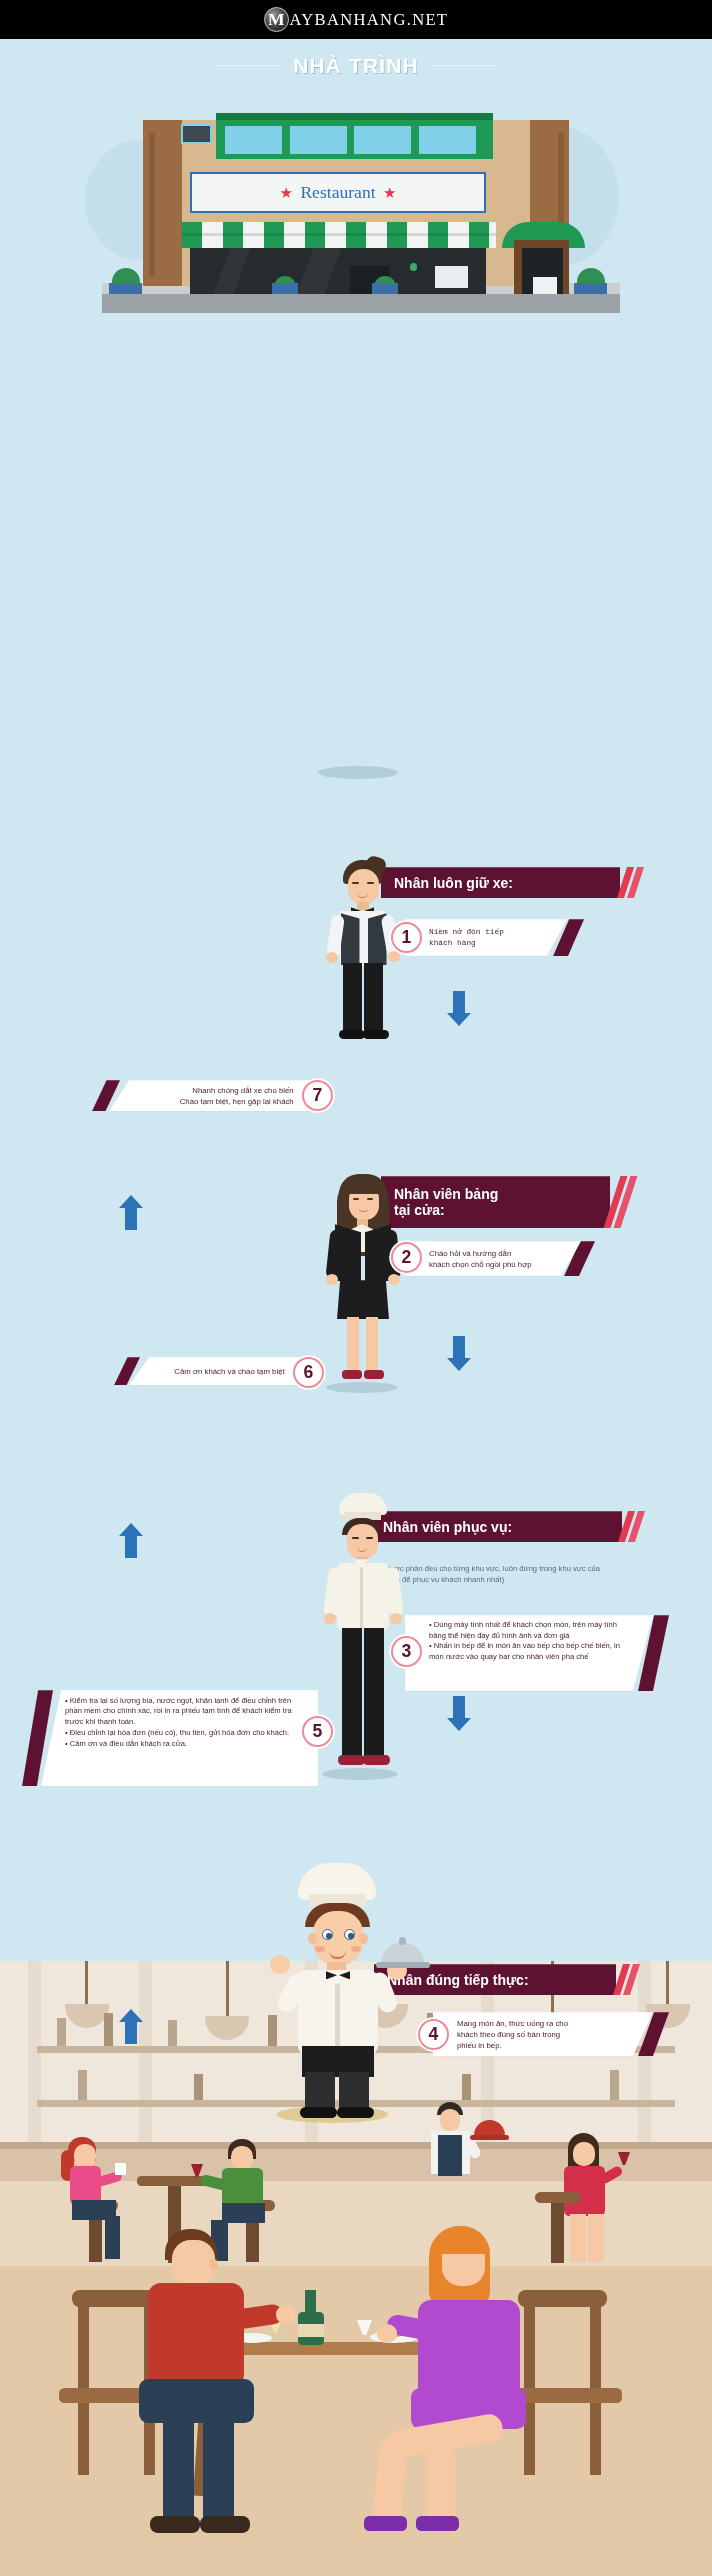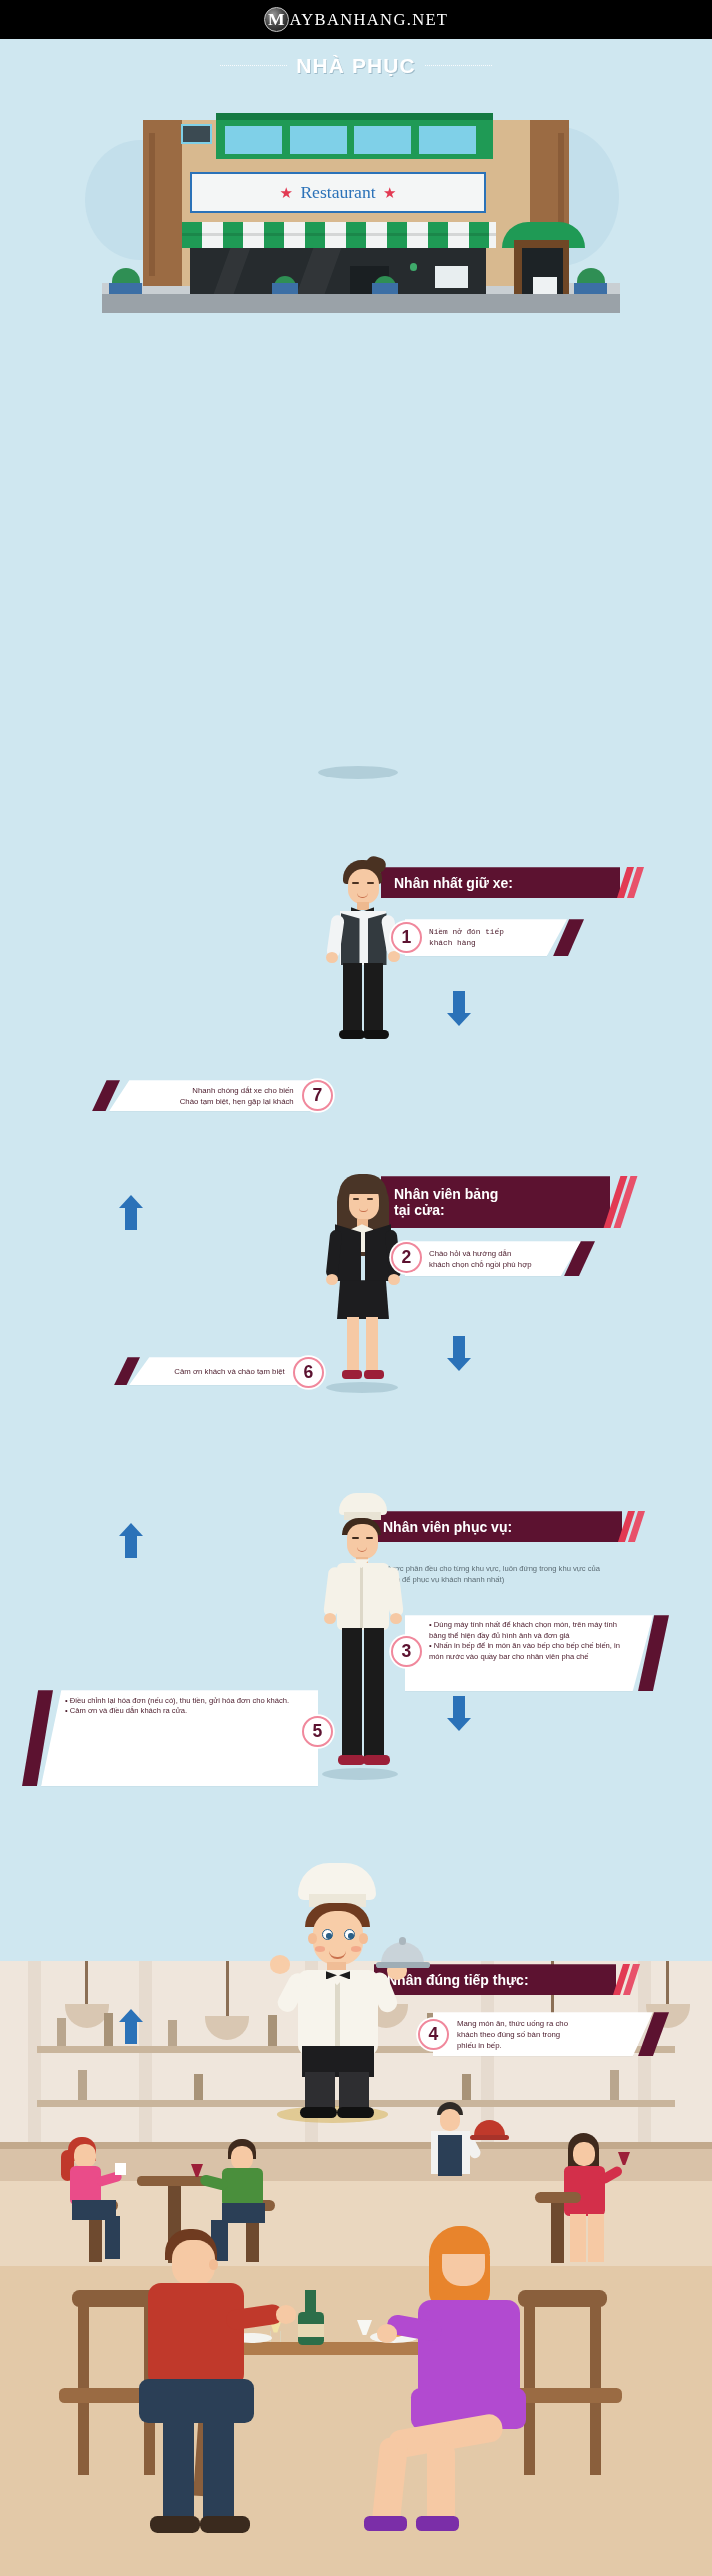--- a/index.html
+++ b/index.html
@@ -119,7 +119,7 @@
 <div class="title-zone">
   <div class="title-2row">
     <span class="dot-rule"></span>
-    <span class="title-2">NHÀ PHỤC</span>
+    <span class="title-2">NHÀ TRÌNH</span>
     <span class="dot-rule"></span>
   </div>
 </div>

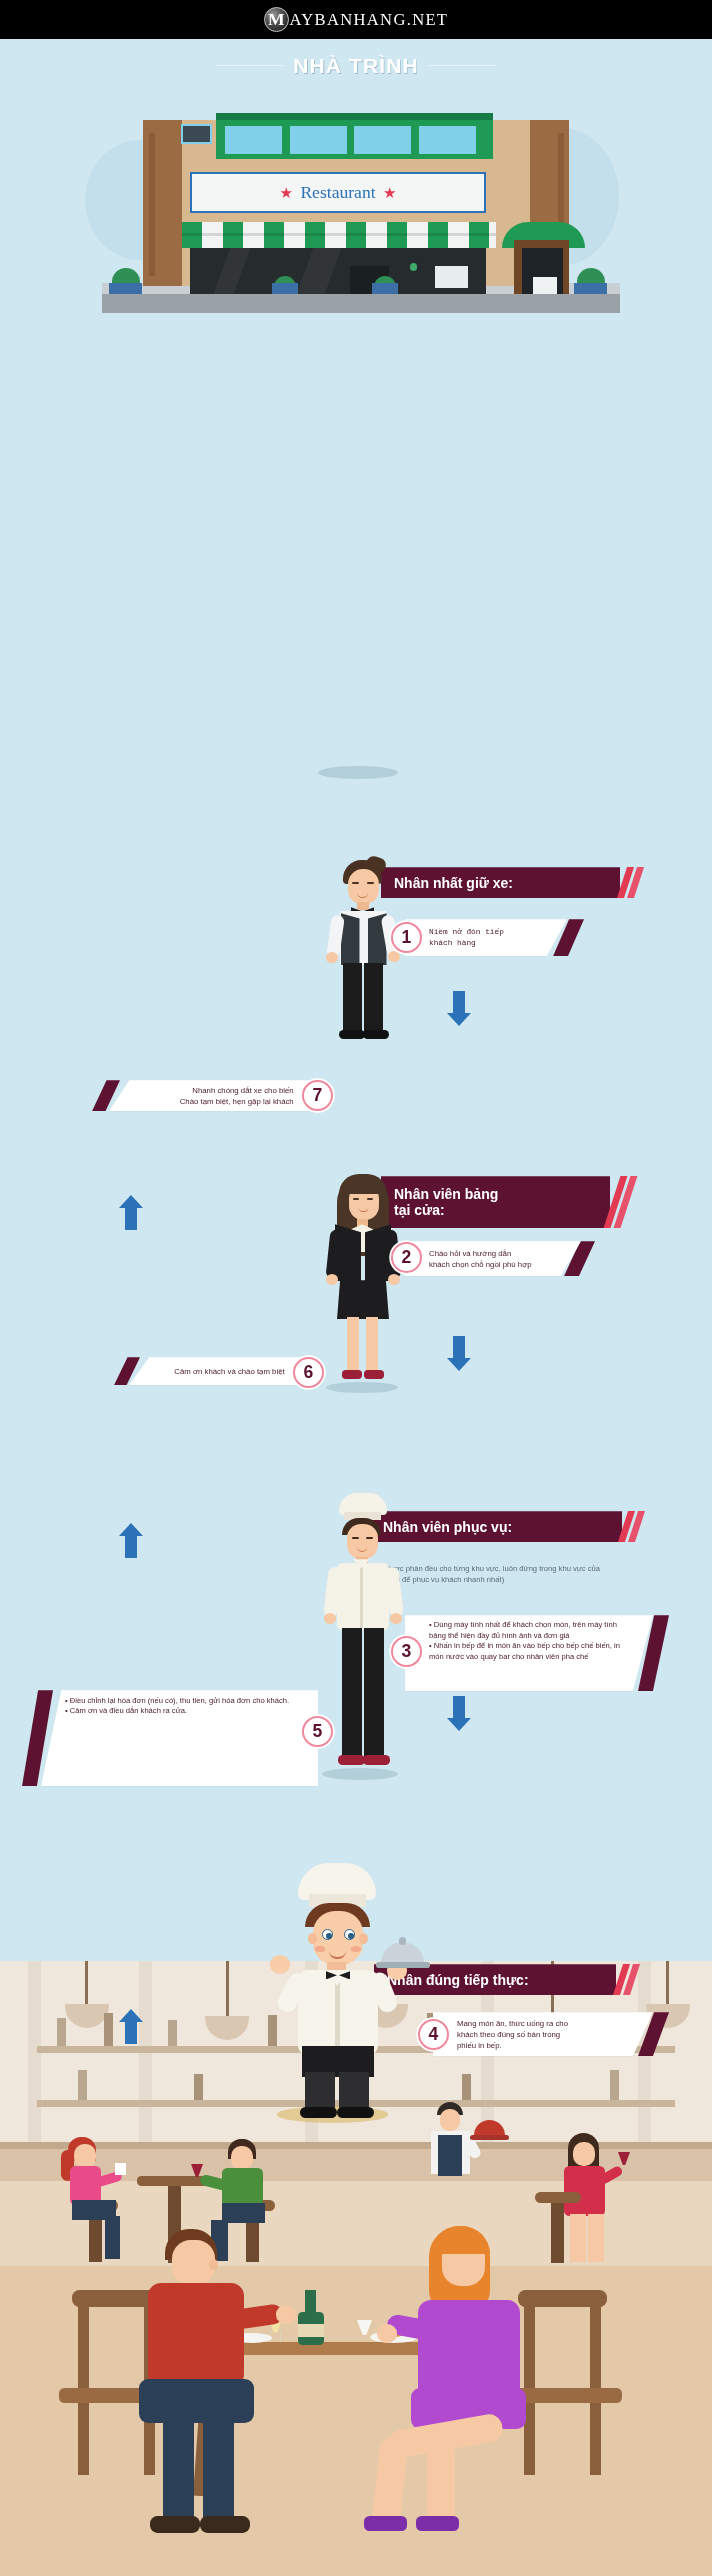--- a/index.html
+++ b/index.html
@@ -187,7 +187,7 @@
 <div class="section">
 
   <div class="banner banner-r" style="left:381px; top:551px; width:239px; height:31px;">
-    <span class="banner-text">Nhân nhất giữ xe:</span>
+    <span class="banner-text">Nhân luôn giữ xe:</span>
   </div>
   <div class="stripes" style="left:622px; top:551px; height:31px;">
     <div class="stripe" style="height:31px;"></div>

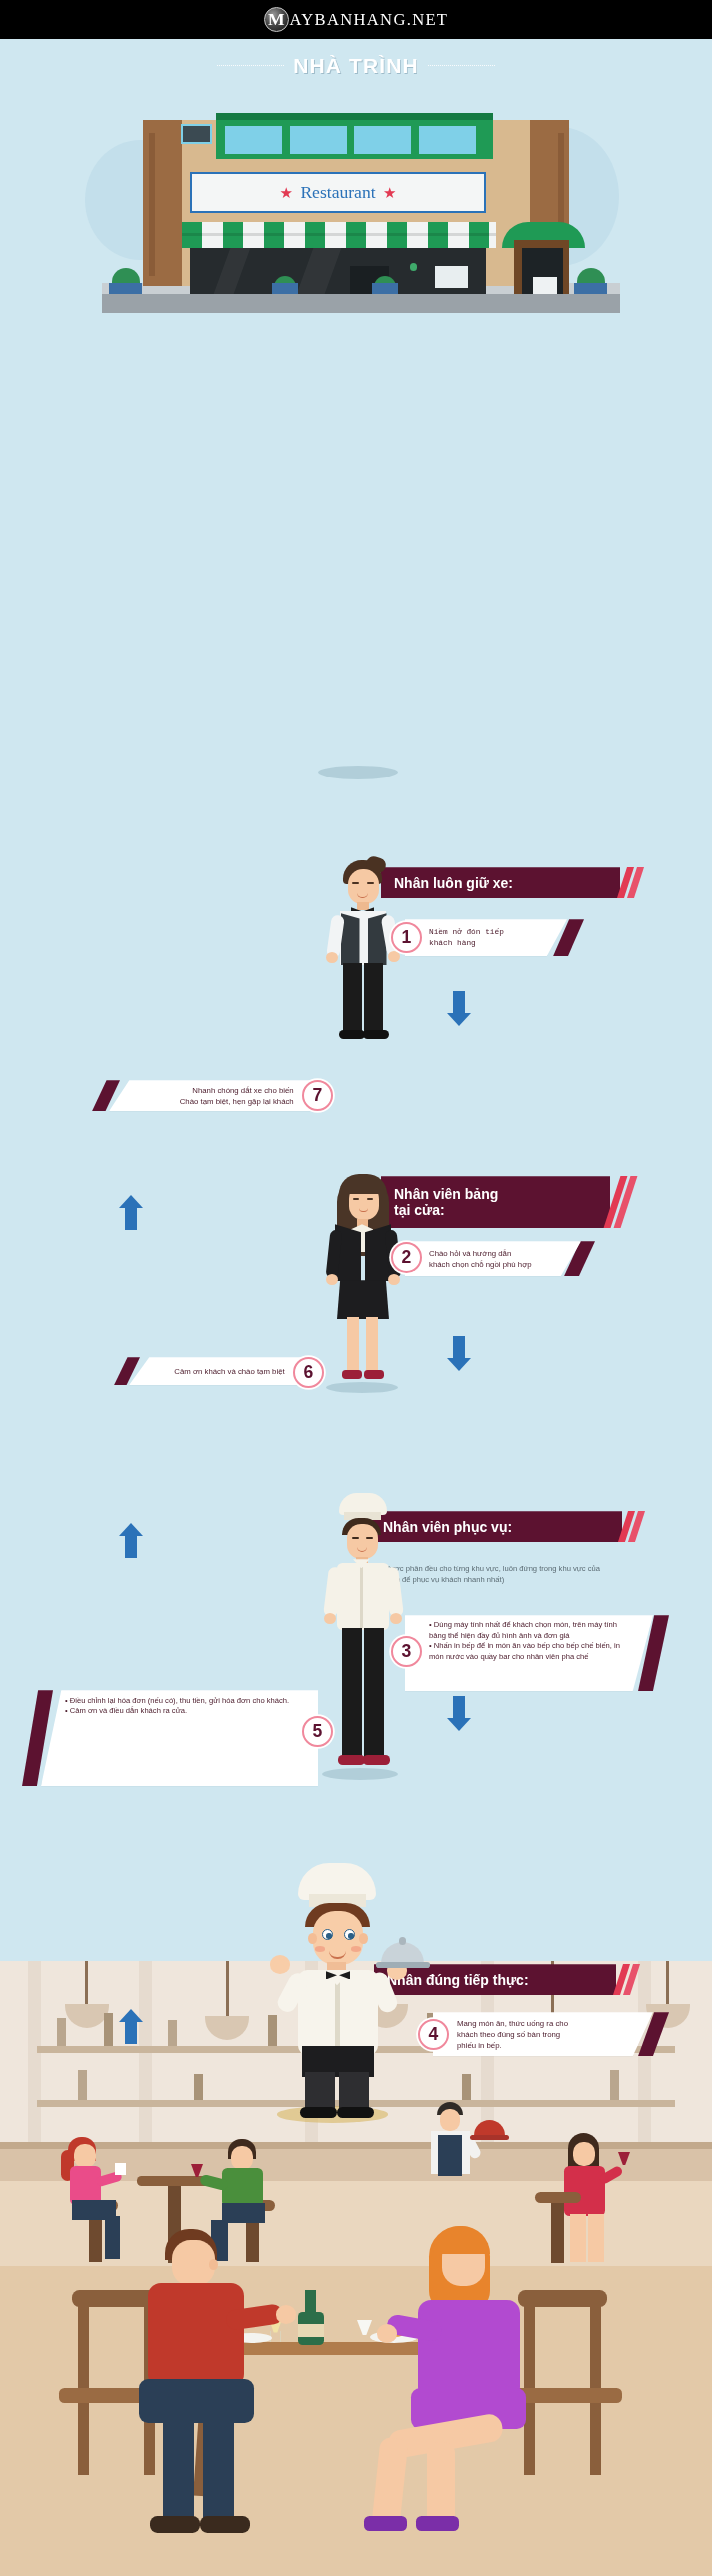--- a/index.html
+++ b/index.html
@@ -383,6 +383,7 @@
   <div class="wedge l" style="left:22px; top:1374px; width:31px; height:96px;"></div>
   <div class="callout left" style="left:41px; top:1374px; width:277px; height:96px; padding:5.5px 20.3px 5.5px 24px; align-items:flex-start;">
     <div class="callout-txt bullets">
+      <span class="b">• Kiểm tra lại số lượng bia, nước ngọt, khăn lạnh để điều chỉnh trên phần mềm cho chính xác, rồi in ra phiếu tạm tính để khách kiểm tra trước khi thanh toán.</span>
       <span class="b">• Điều chỉnh lại hóa đơn (nếu có), thu tiền, gửi hóa đơn cho khách.</span>
       <span class="b">• Cảm ơn và điều dẫn khách ra cửa.</span>
     </div>

